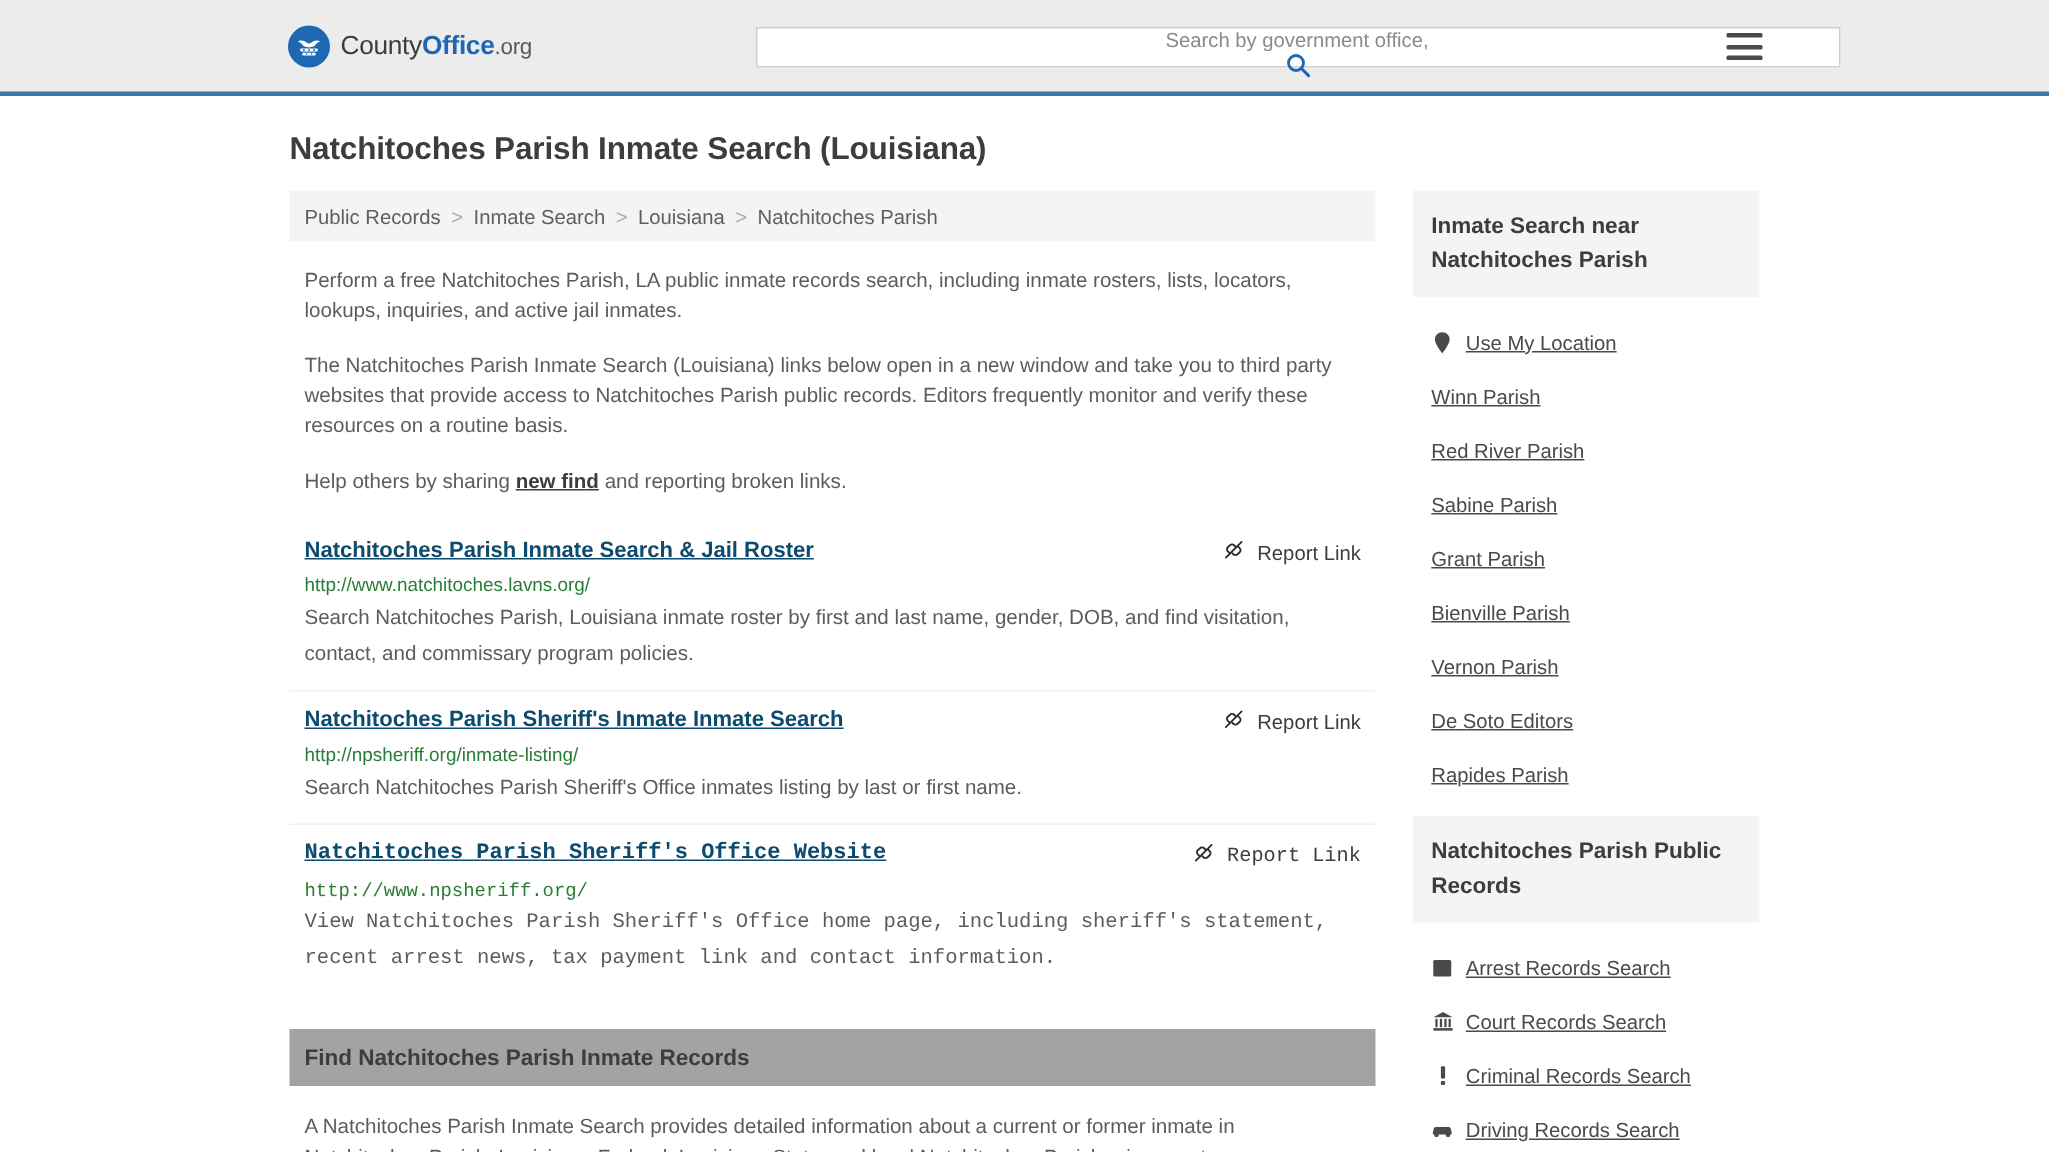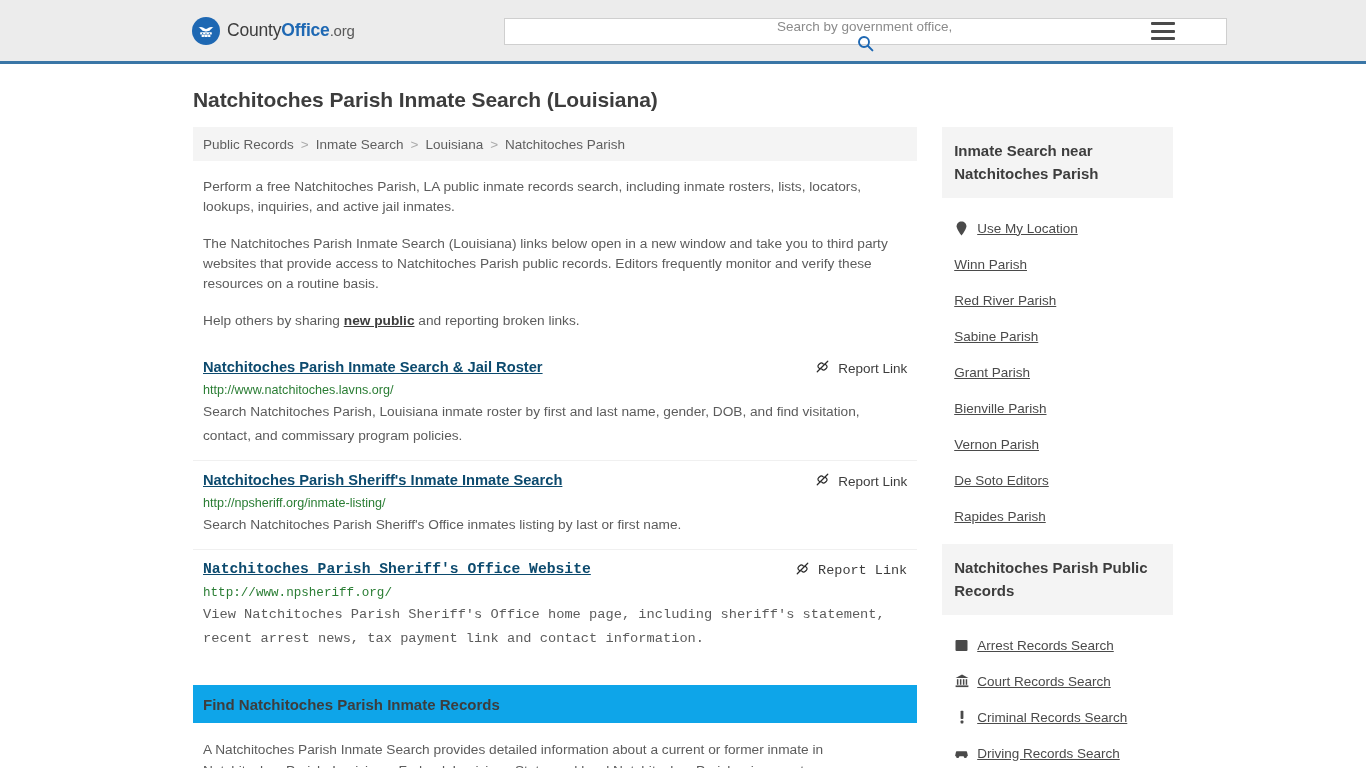--- a/index.html
+++ b/index.html
@@ -298,7 +298,7 @@
       <div class="intro">
         <p>Perform a free Natchitoches Parish, LA public inmate records search, including inmate rosters, lists, locators, lookups, inquiries, and active jail inmates.</p>
         <p>The Natchitoches Parish Inmate Search (Louisiana) links below open in a new window and take you to third party websites that provide access to Natchitoches Parish public records. Editors frequently monitor and verify these resources on a routine basis.</p>
-        <p><span>Help others by sharing </span><a>new public</a><span> and reporting broken links.</span></p>
+        <p><span>Help others by sharing </span><a>new find</a><span> and reporting broken links.</span></p>
       </div>
 
       <div class="results">

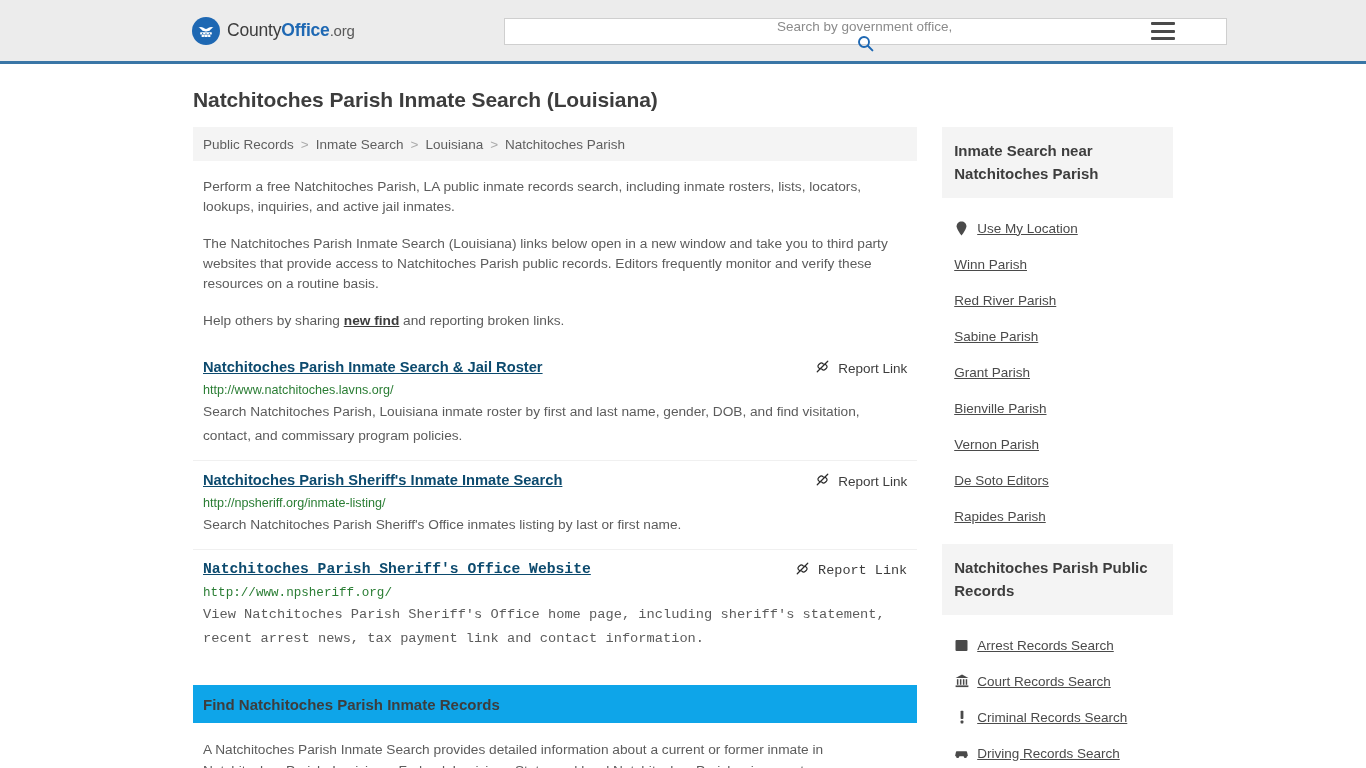--- a/index.html
+++ b/index.html
@@ -183,7 +183,7 @@
 
   
   .section-head {
-    background: #0ea5e9;
+    background: #a3a3a3;
     height: 38px;
     display: flex; align-items: center;
     padding-left: 10px;

